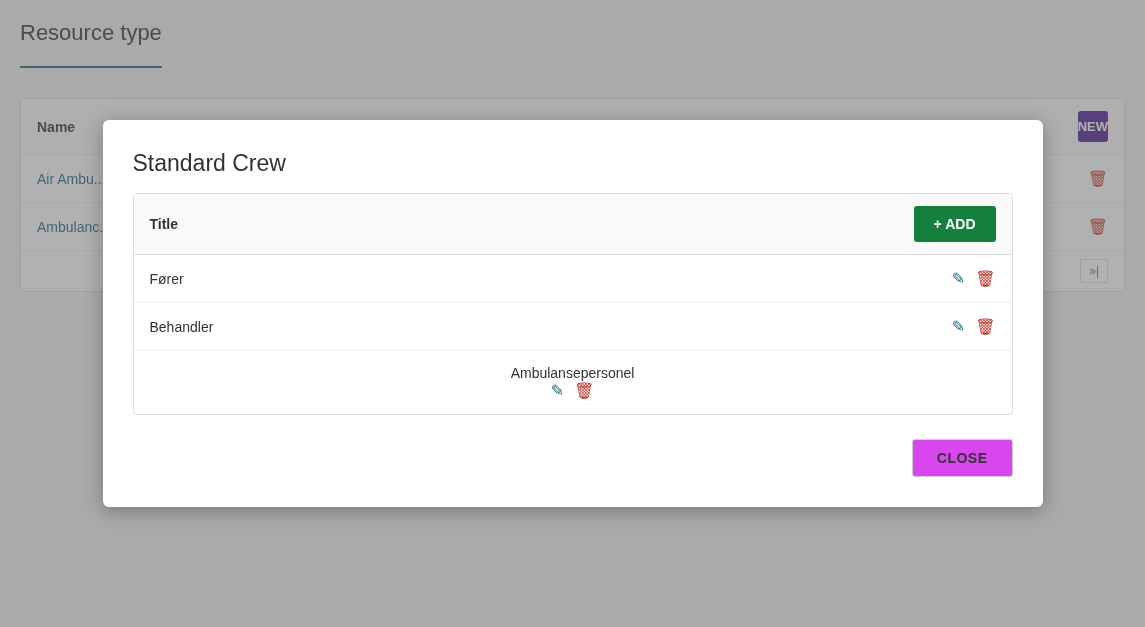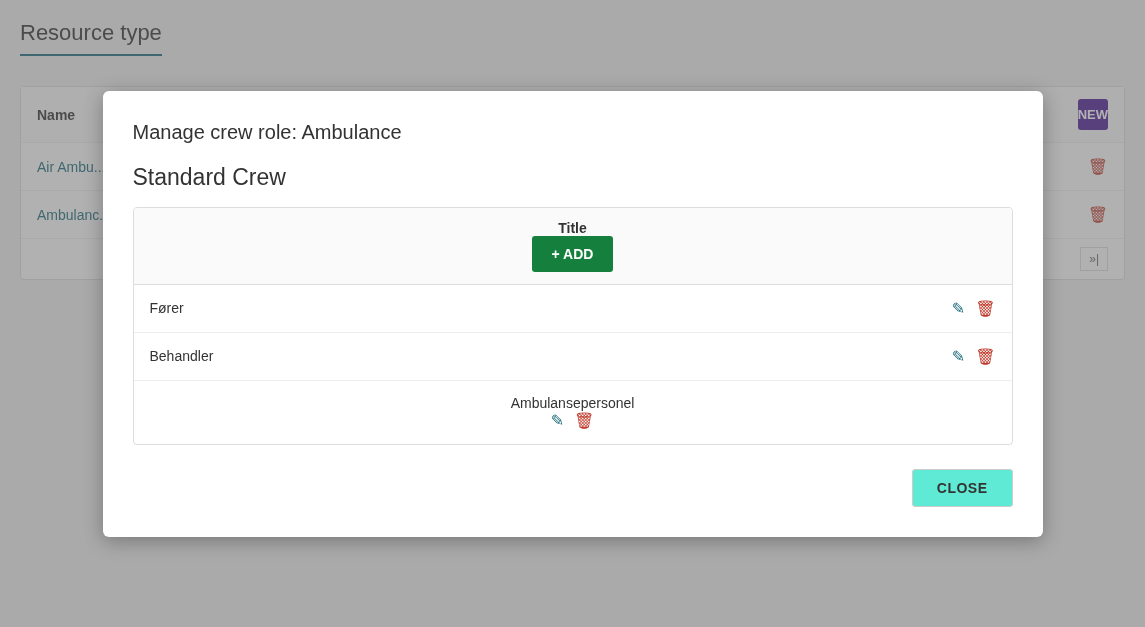--- a/index.html
+++ b/index.html
@@ -25,7 +25,7 @@
       font-size: 22px;
       color: #333;
       font-weight: 400;
-      padding-bottom: 8px;
+      padding-bottom: 20px;
       border-bottom: 2px solid #1a6b7a;
       display: inline-block;
       margin-bottom: 20px;

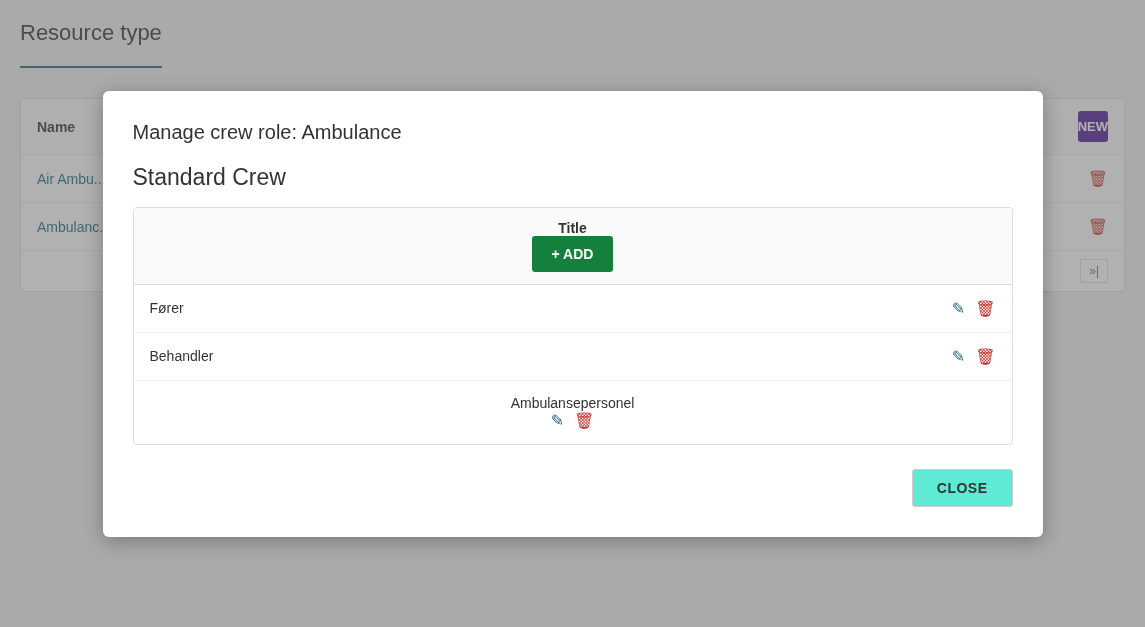--- a/index.html
+++ b/index.html
@@ -252,7 +252,6 @@
 
 <div class="modal-overlay">
   <div class="modal">
-    <div class="modal-title">Manage crew role: Ambulance</div>
 
     <div class="modal-section-title">Standard Crew</div>
 

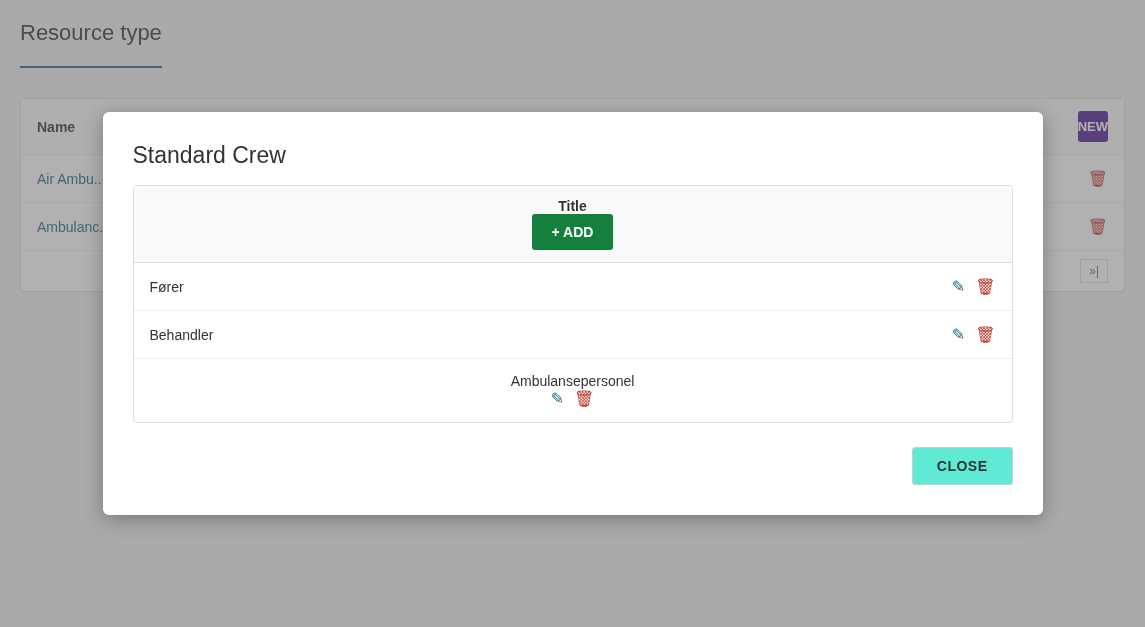--- a/index.html
+++ b/index.html
@@ -150,7 +150,6 @@
       background: #fafafa;
       border-bottom: 1px solid #ddd;
       justify-content: space-between;
-      flex-direction: column;
     }
 
     .modal-table-header .col-title {

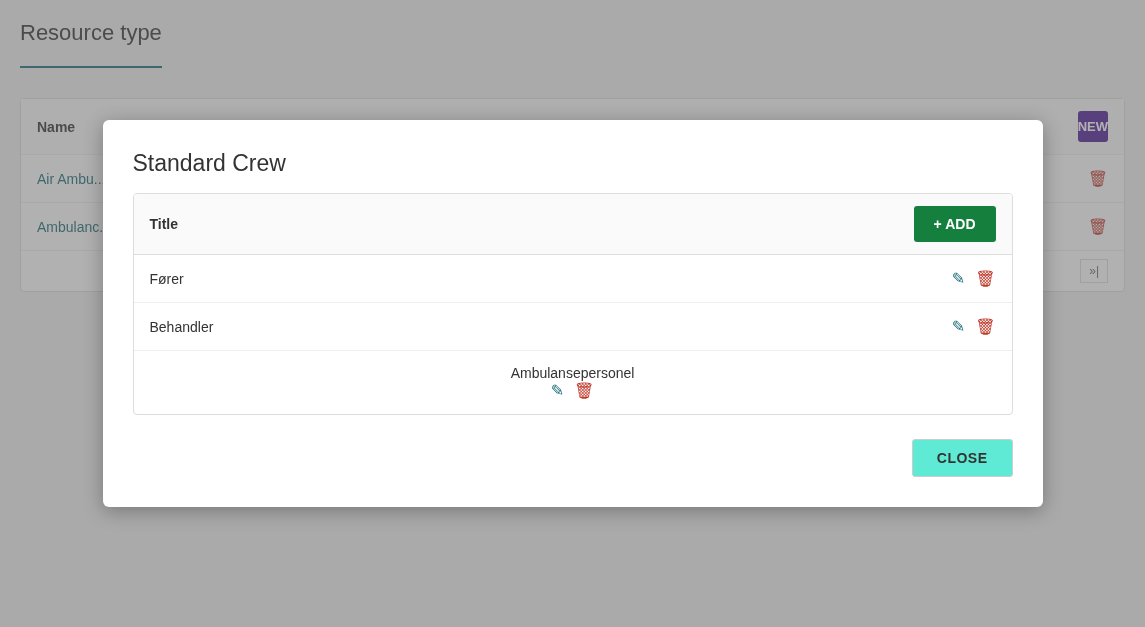--- a/index.html
+++ b/index.html
@@ -213,7 +213,7 @@
     }
 
     .close-btn {
-      background: #5eead4;
+      background: #d946ef;
       border: 1px solid #ccc;
       padding: 10px 24px;
       font-size: 14px;

